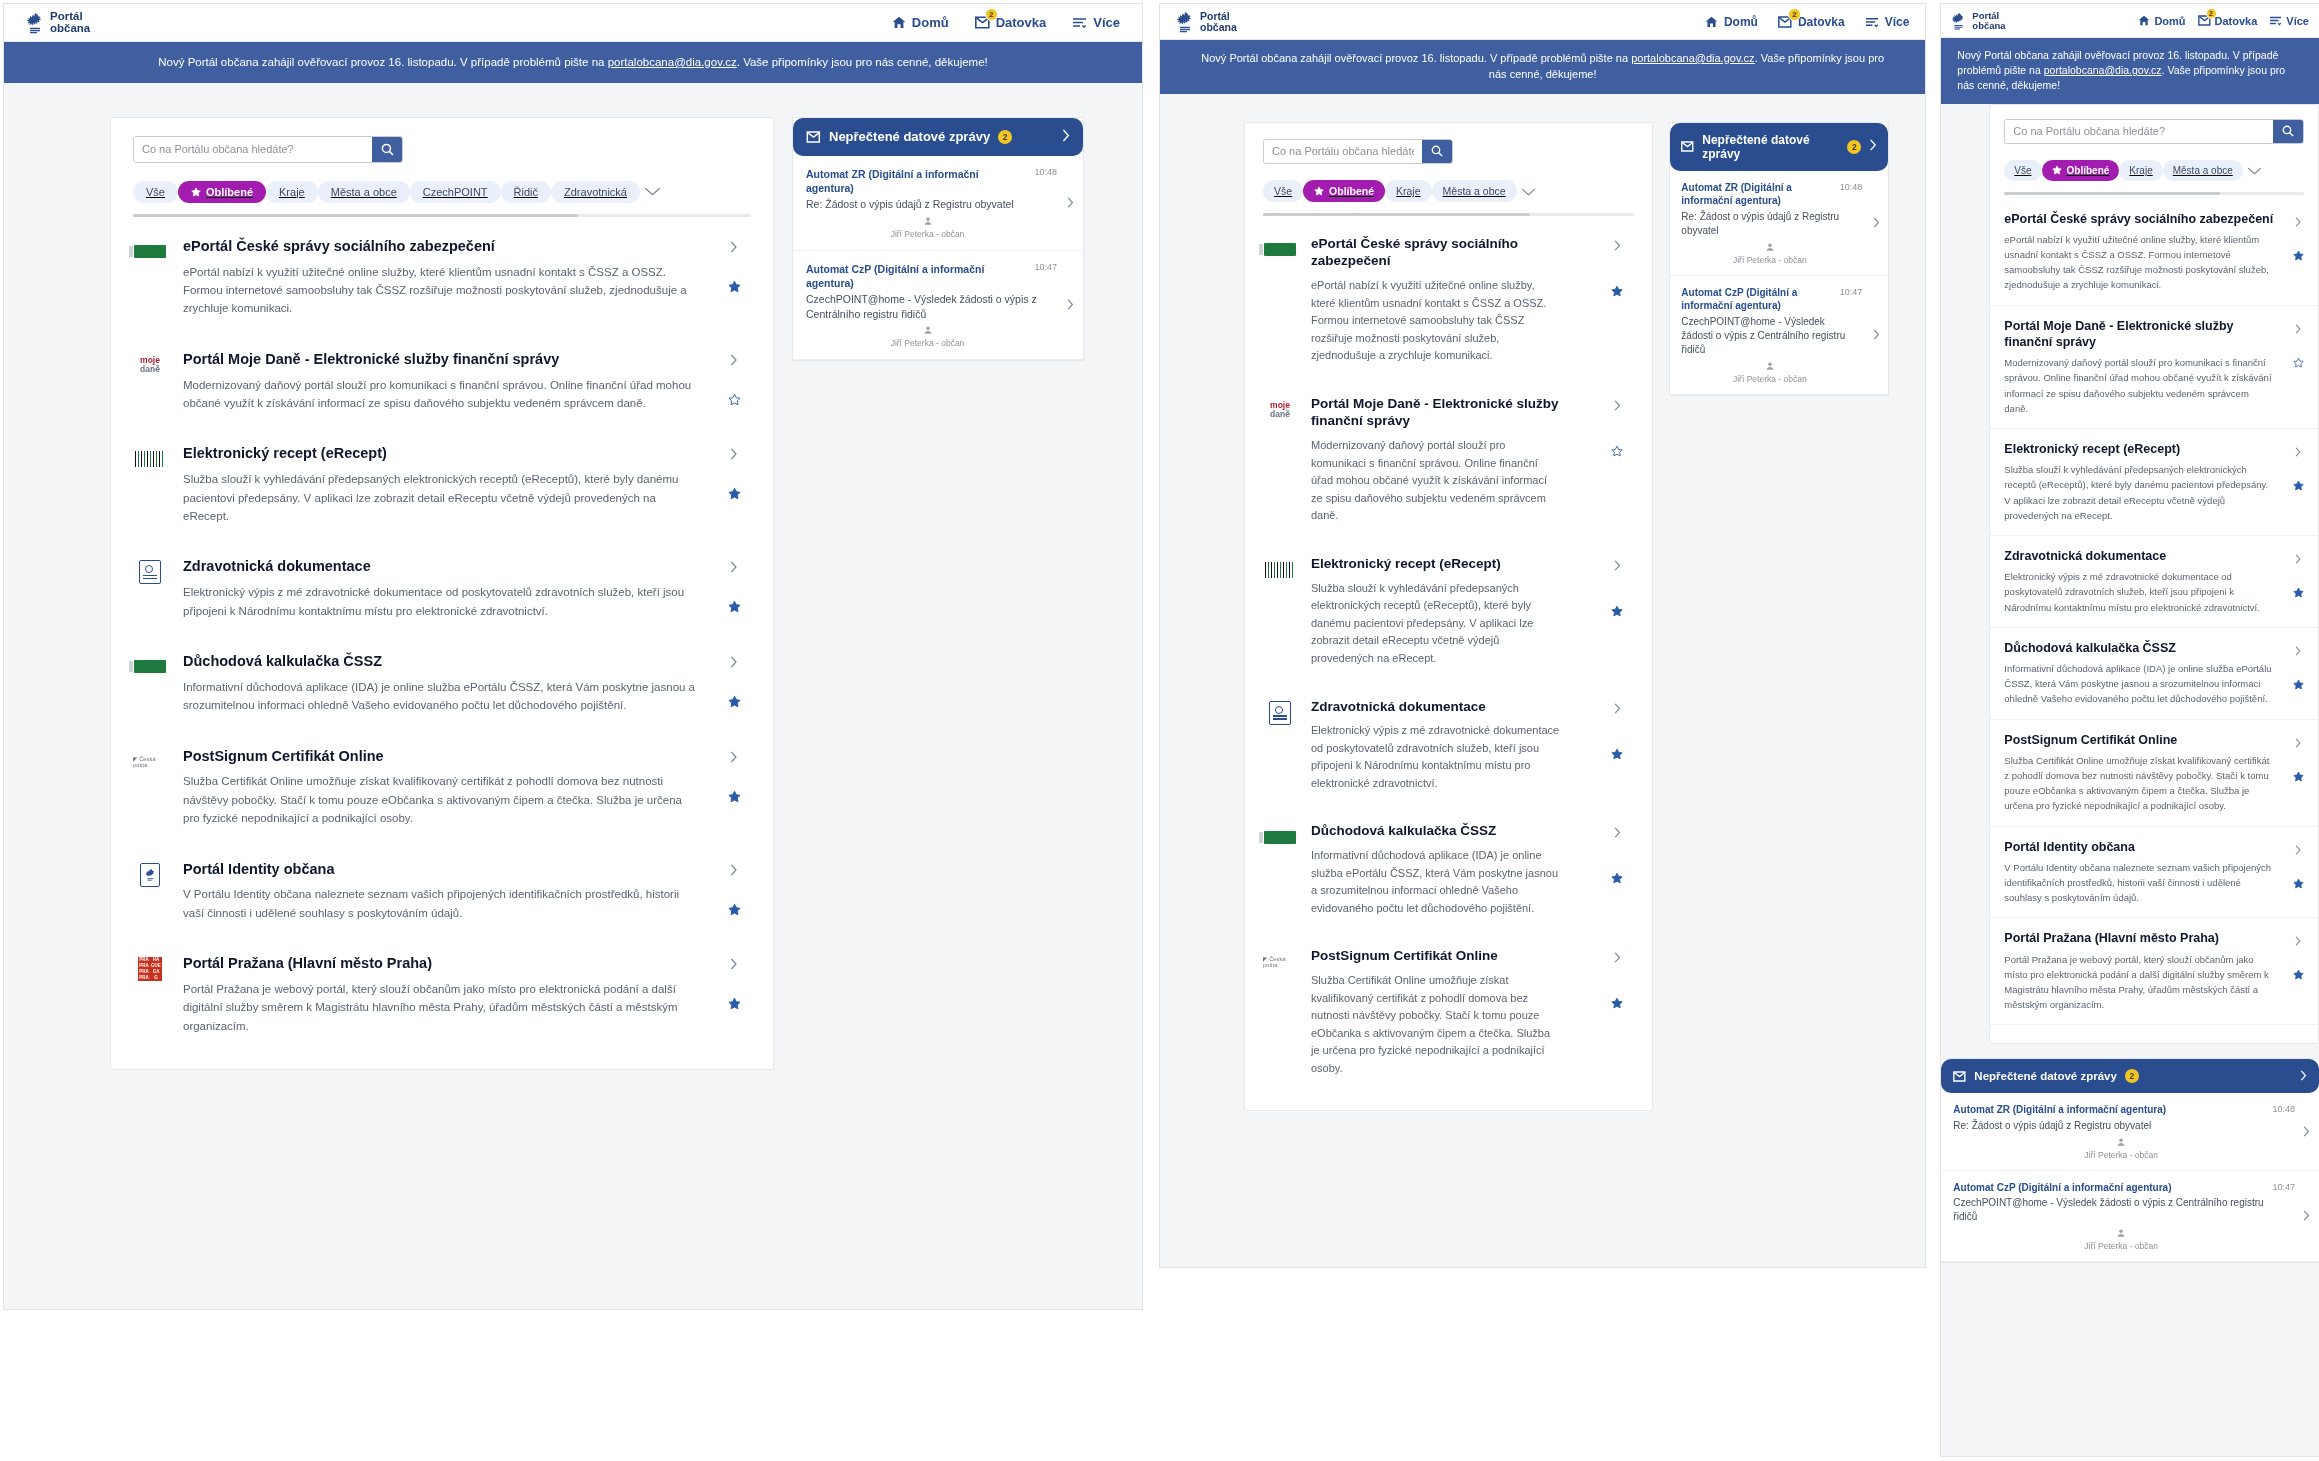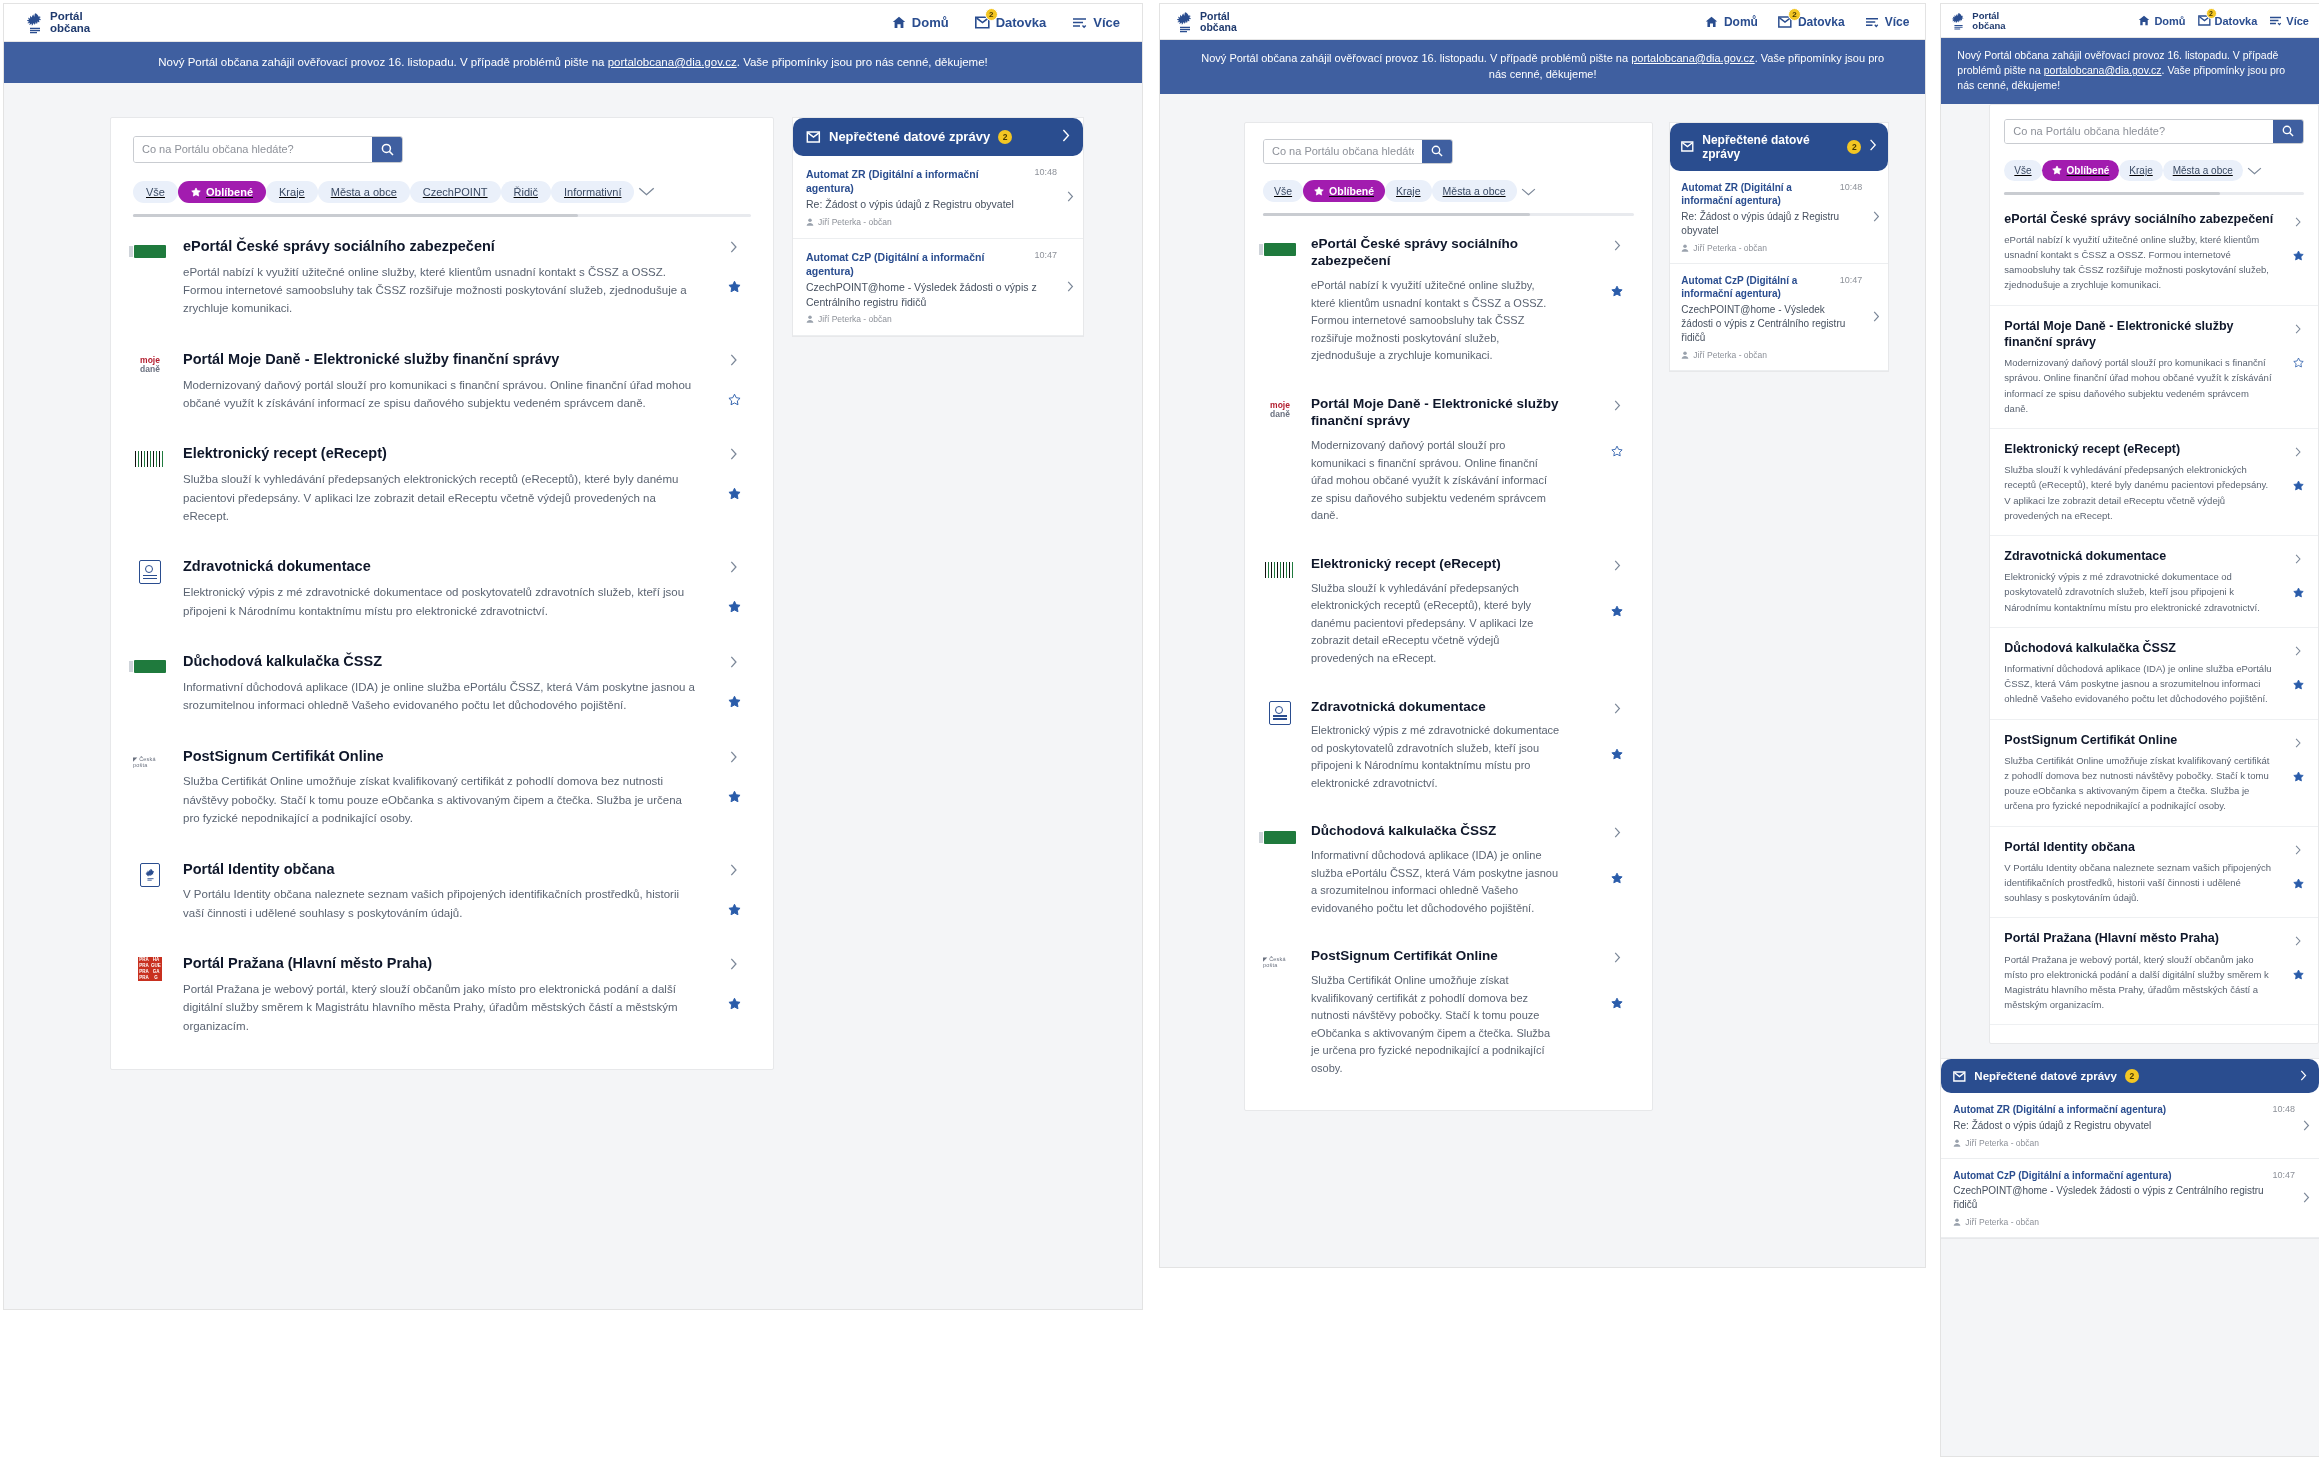--- a/index.html
+++ b/index.html
@@ -296,7 +296,7 @@
                 <span>Řidič</span>
               </div>
               <div class="chip">
-                <span>Informativní</span>
+                <span>Zdravotnická</span>
               </div>
               <span class="chev-more"><svg width="17" height="9.350000000000001" viewBox="0 0 20 11">
                   <path d="M1.5 1.5 10 9 18.5 1.5" fill="none" stroke="#7b8798" stroke-width="1.6"></path>

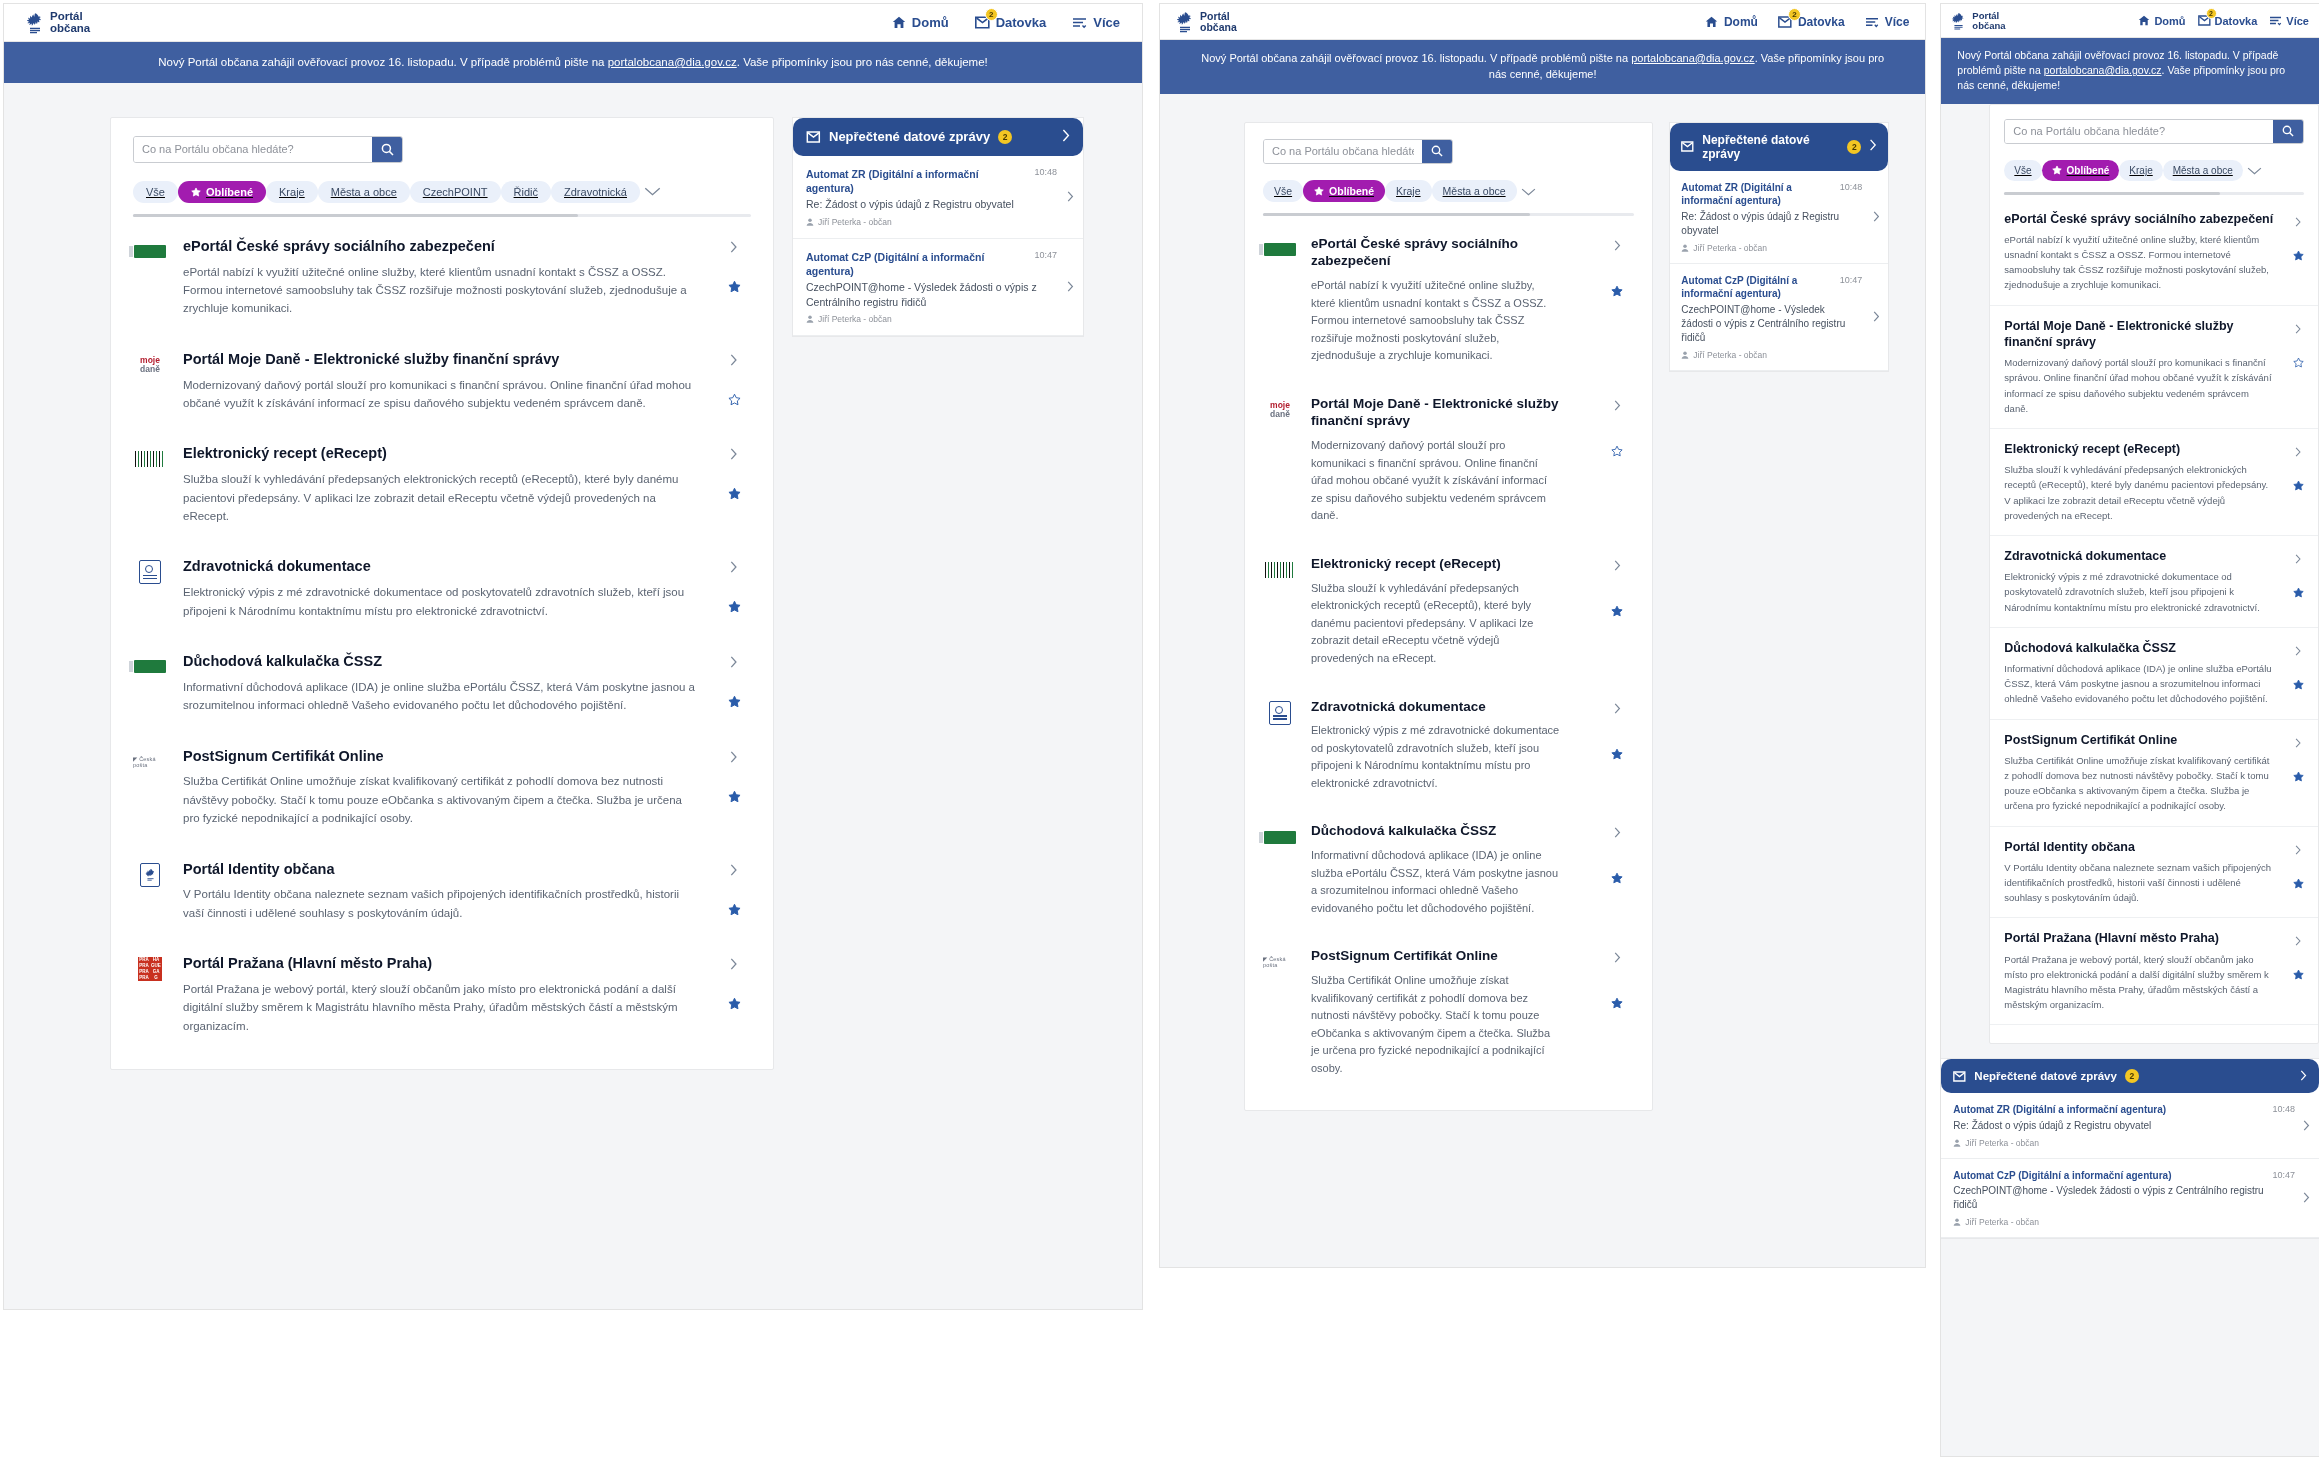--- a/index.html
+++ b/index.html
@@ -194,7 +194,7 @@
   .vp-desktop .msg-subject { font-size: 10.5px; }
   .vp-tablet  .msg-subject { font-size: 10px; }
   .vp-mobile  .msg-subject { font-size: 10px; }
-  .msg-user { display: flex; align-items: center; gap: 4px; margin-top: 5px; color: #8d9199; font-size: 8.5px; }
+  .msg-user { display: flex; align-items: center; gap: 4px; margin-top: 5px; color: #8d9199; font-size: 8.5px; flex-direction: column; }
   .msg-chev { position: absolute; right: 9px; top: 50%; transform: translateY(-50%); cursor: pointer; }
 
   .ic { display: block; }

